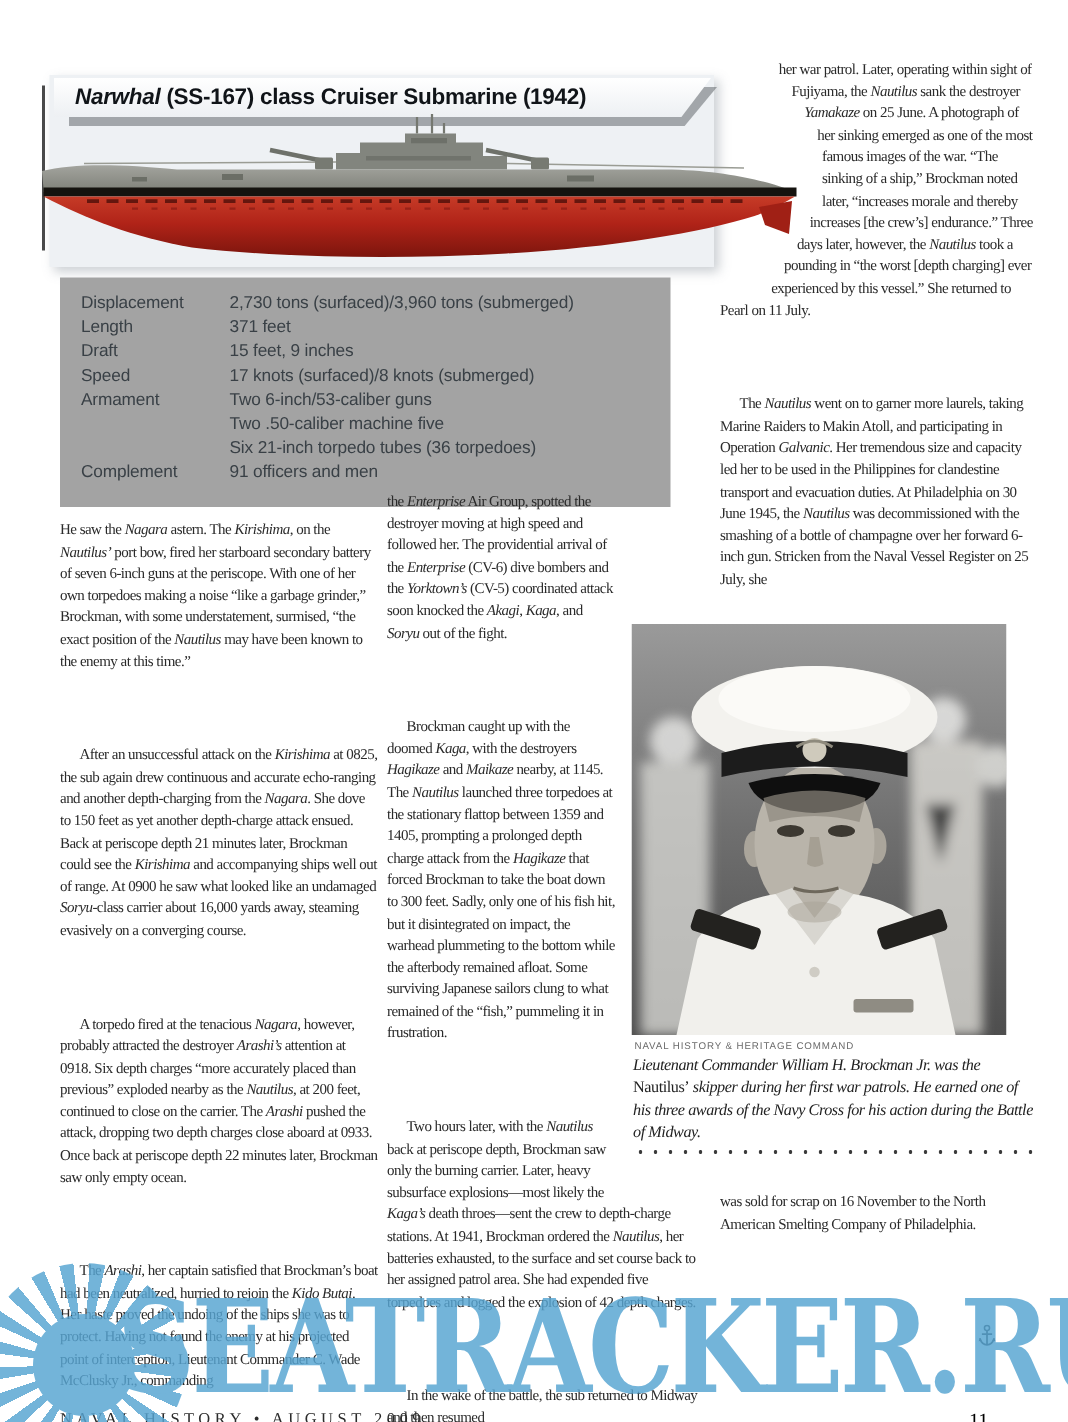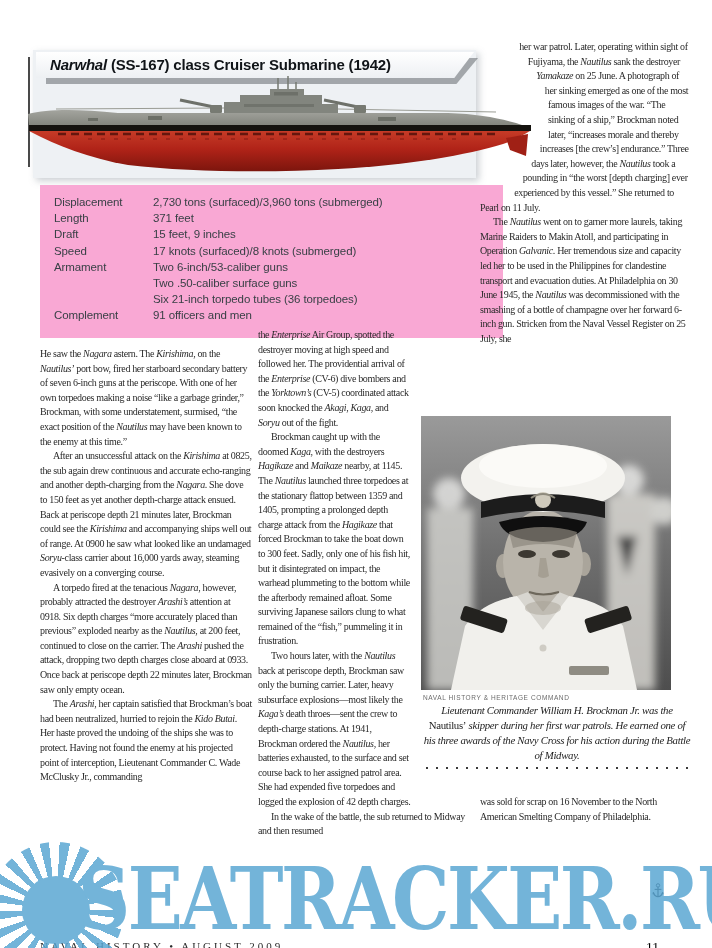--- a/index.html
+++ b/index.html
@@ -25,8 +25,8 @@
   .sub-svg { position:absolute; left:28px; top:76px; width:506px; height:102px; }
 
   
-  .specbox { position:absolute; left:40px; top:185px; width:463px; height:153px;
-             background:#f9a8d4; padding:9px 0 0 14px; box-sizing:border-box;
+  .specbox { position:absolute; left:40px; top:185px; width:407px; height:153px;
+             background:#a3a3a3; padding:9px 0 0 14px; box-sizing:border-box;
              font-family:"Liberation Sans", sans-serif; font-size:11.5px; color:#394046;
              letter-spacing:-0.1px; }
   .spec-row { line-height:16.2px; white-space:nowrap; }

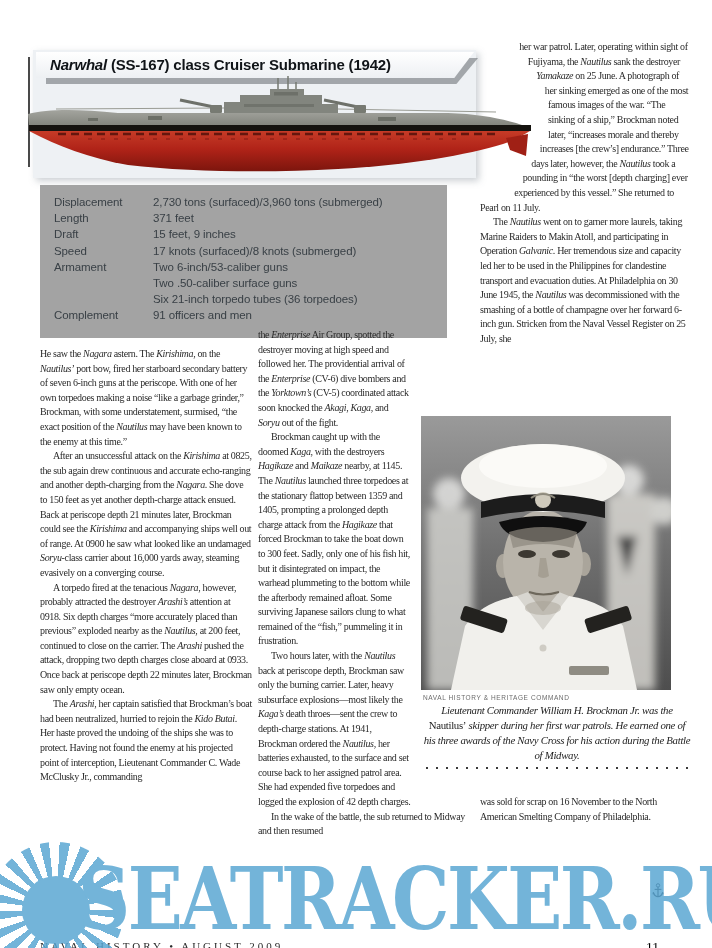--- a/index.html
+++ b/index.html
@@ -40,7 +40,7 @@
   .col-right { left:480px; top:40px;  width:212px; }
   .col-right2{ left:480px; top:795px; width:212px; }
   .para { margin:0; }
-  .ind  { text-indent:13px; }
+  .ind  { text-indent:13px;margin-top:48px; }
   .para i { font-style:italic; }
 
   .spacer-photo { float:right; width:50px; height:398px; margin-top:70px; margin-left:6px; }

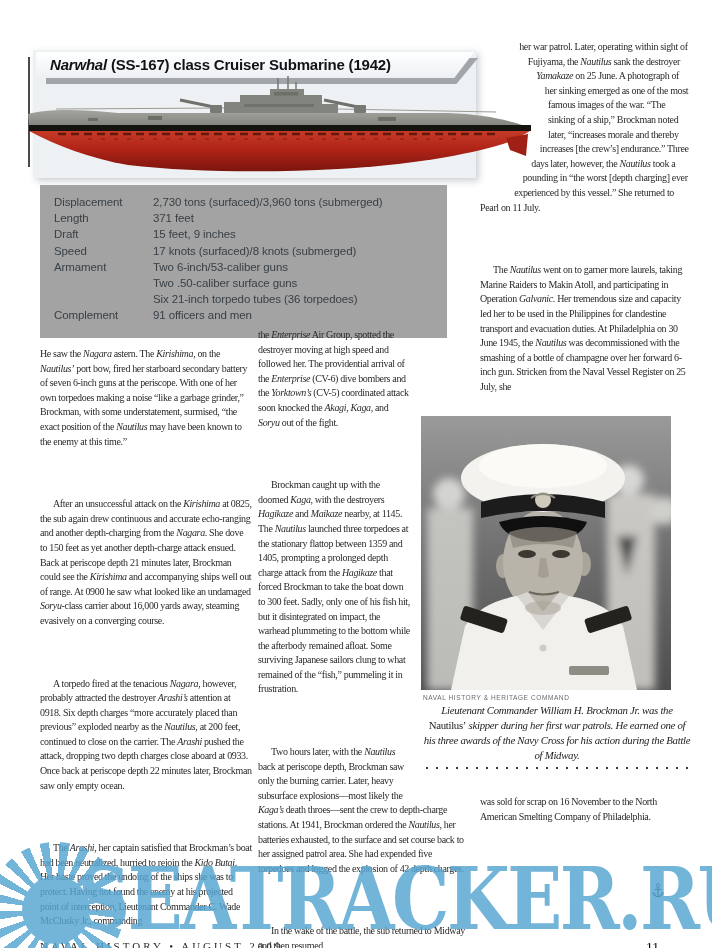--- a/index.html
+++ b/index.html
@@ -136,7 +136,7 @@
     <div class="spec-row"><span class="spec-label">Draft</span><span class="spec-value">15 feet, 9 inches</span></div>
     <div class="spec-row"><span class="spec-label">Speed</span><span class="spec-value">17 knots (surfaced)/8 knots (submerged)</span></div>
     <div class="spec-row"><span class="spec-label">Armament</span><span class="spec-value">Two 6-inch/53-caliber guns</span></div>
-    <div class="spec-row"><span class="spec-label"></span><span class="spec-value">Two .50-caliber surface guns</span></div>
+    <div class="spec-row"><span class="spec-label"></span><span class="spec-value">Two .50-caliber machine five</span></div>
     <div class="spec-row"><span class="spec-label"></span><span class="spec-value">Six 21-inch torpedo tubes (36 torpedoes)</span></div>
     <div class="spec-row"><span class="spec-label">Complement</span><span class="spec-value">91 officers and men</span></div>
   </div>

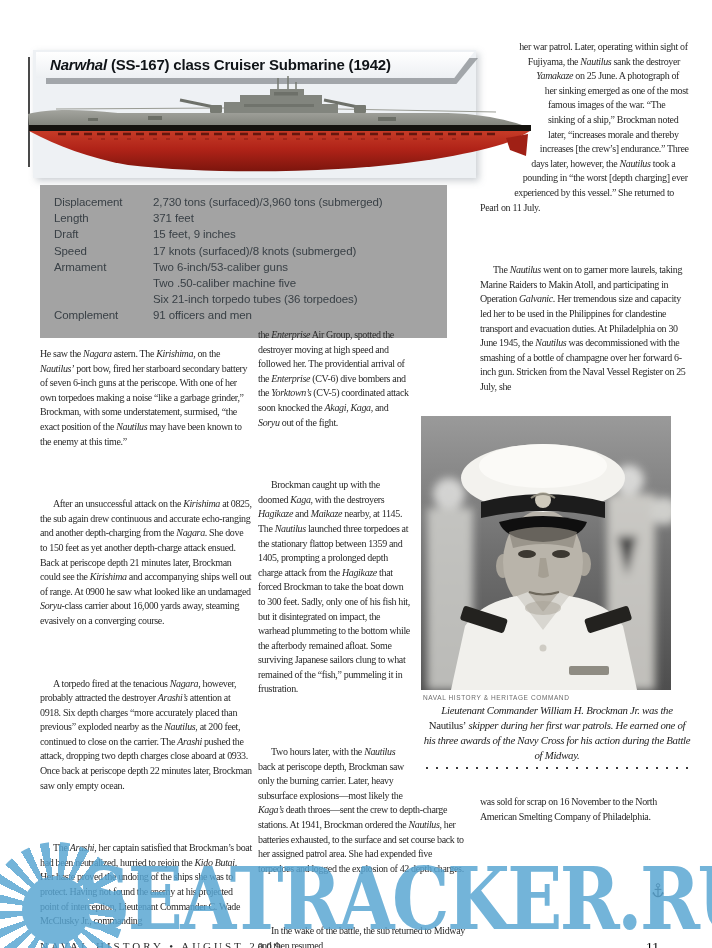--- a/index.html
+++ b/index.html
@@ -52,7 +52,7 @@
   .credit { position:absolute; left:423px; top:694px; font-family:"Liberation Sans", sans-serif;
             font-size:6.5px; letter-spacing:.6px; color:#6b6b6b; }
   .caption { position:absolute; left:422px; top:703px; width:270px; font-size:10.8px;
-             line-height:15px; font-style:italic; letter-spacing:-0.3px; color:#222;text-align:center; }
+             line-height:15px; font-style:italic; letter-spacing:-0.3px; color:#222; }
   .caption i { font-style:normal; }
   .dotrule { position:absolute; left:422px; top:766px; width:268px; height:4px;
              background-image:radial-gradient(circle,#3a3a3a 1.1px, transparent 1.4px);

